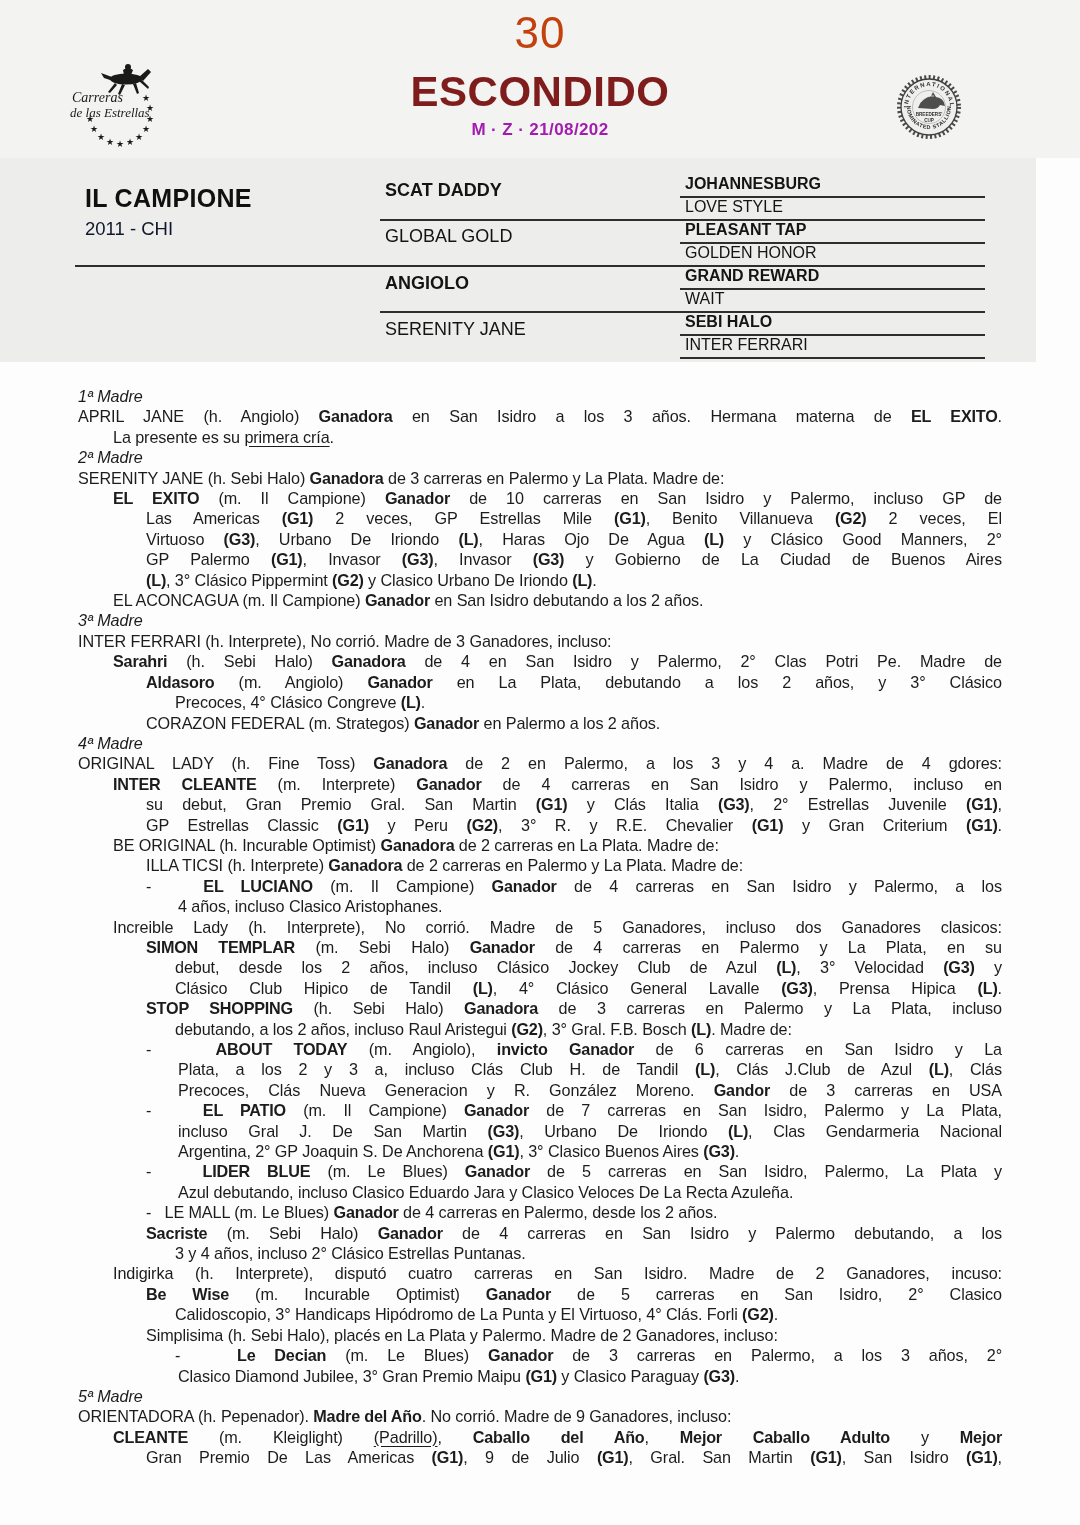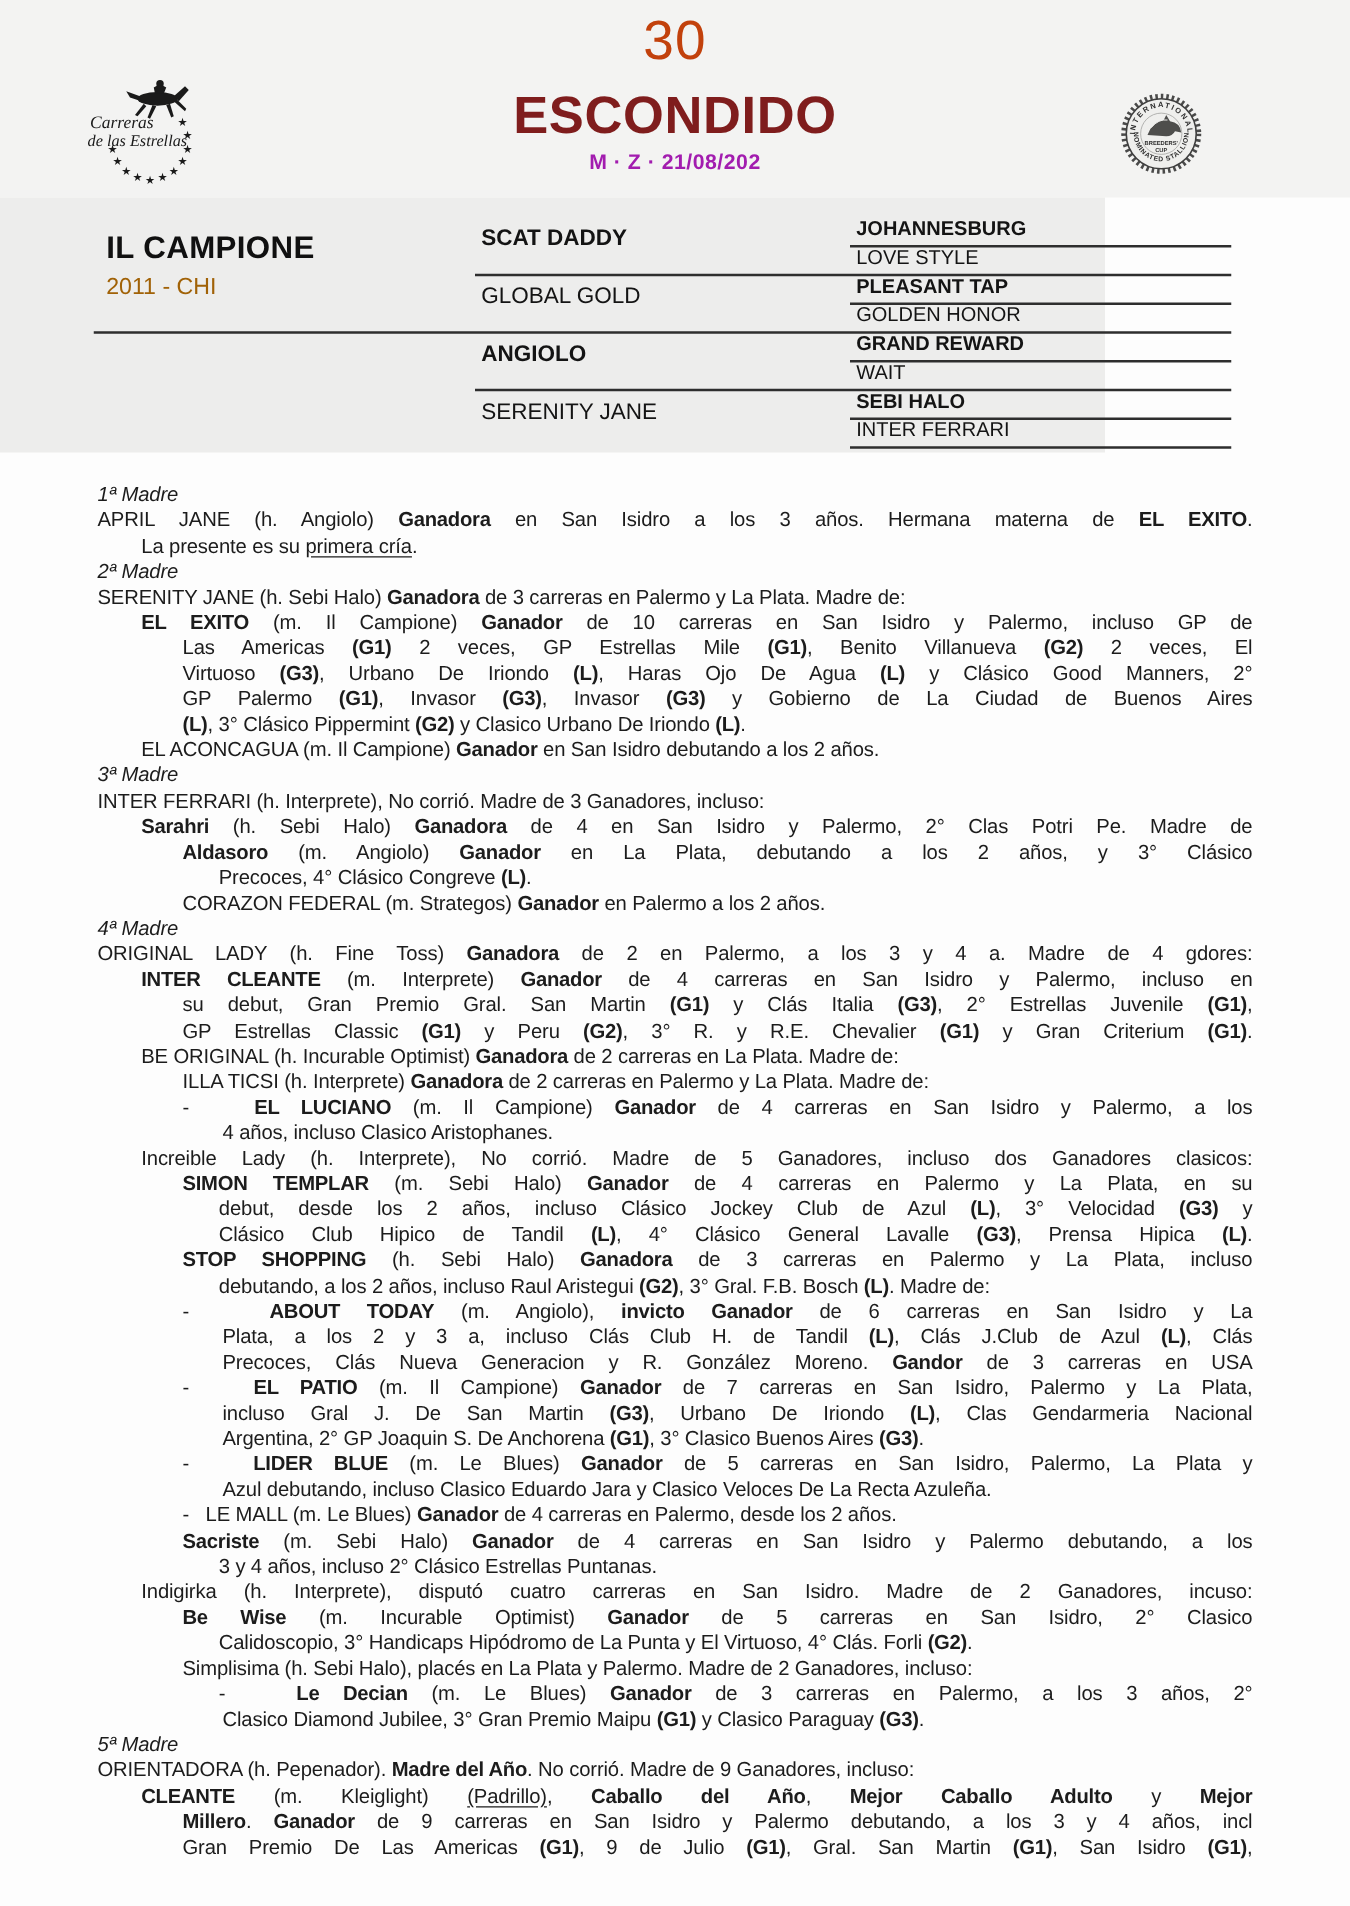--- a/index.html
+++ b/index.html
@@ -13,7 +13,7 @@
   .logoR{position:absolute;left:894px;top:72px;}
   .serifit{font-family:"Liberation Serif",serif;font-style:italic;}
   
-  .band{position:relative;width:884px;height:204px;background:#ededec;}
+  .band{position:relative;width:1036px;height:204px;background:#ededec;}
   .sireblk{position:absolute;left:85px;top:26px;}
   .damblk{position:absolute;left:85px;top:118px;}
   .hname{font-size:25px;font-weight:800;color:#101010;letter-spacing:.3px;}

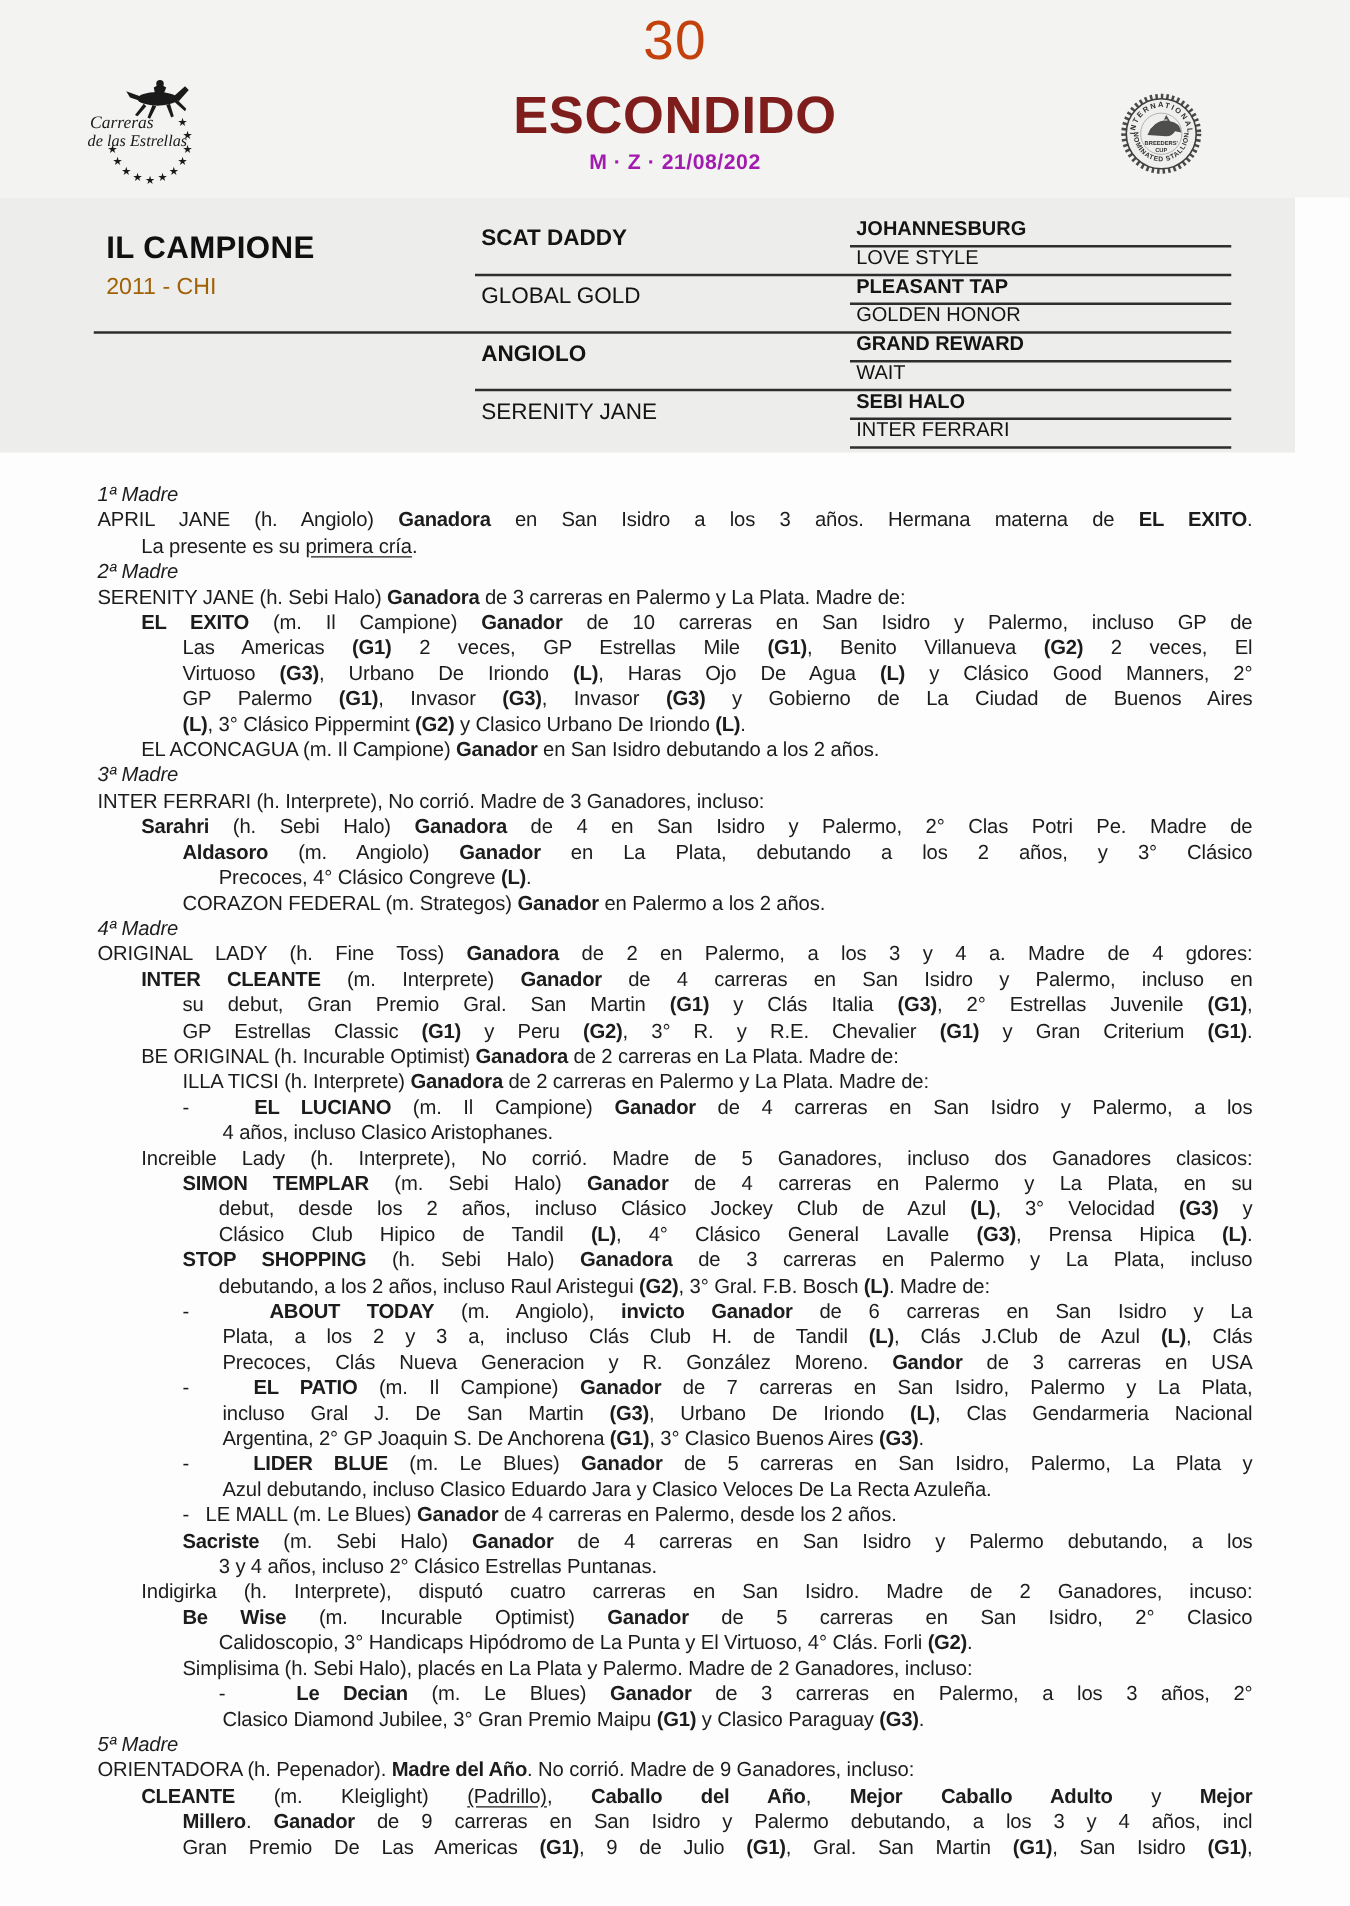--- a/index.html
+++ b/index.html
@@ -17,7 +17,7 @@
   .sireblk{position:absolute;left:85px;top:26px;}
   .damblk{position:absolute;left:85px;top:118px;}
   .hname{font-size:25px;font-weight:800;color:#101010;letter-spacing:.3px;}
-  .hinfo{margin-top:5px;font-size:18.5px;color:#a16207;}
+  .hinfo{margin-top:5px;font-size:18.5px;color:#0f172a;}
   .parent{position:absolute;left:385px;font-size:18px;color:#141414;white-space:nowrap;}
   .bname{font-weight:700;}
   .rname{font-weight:400;}

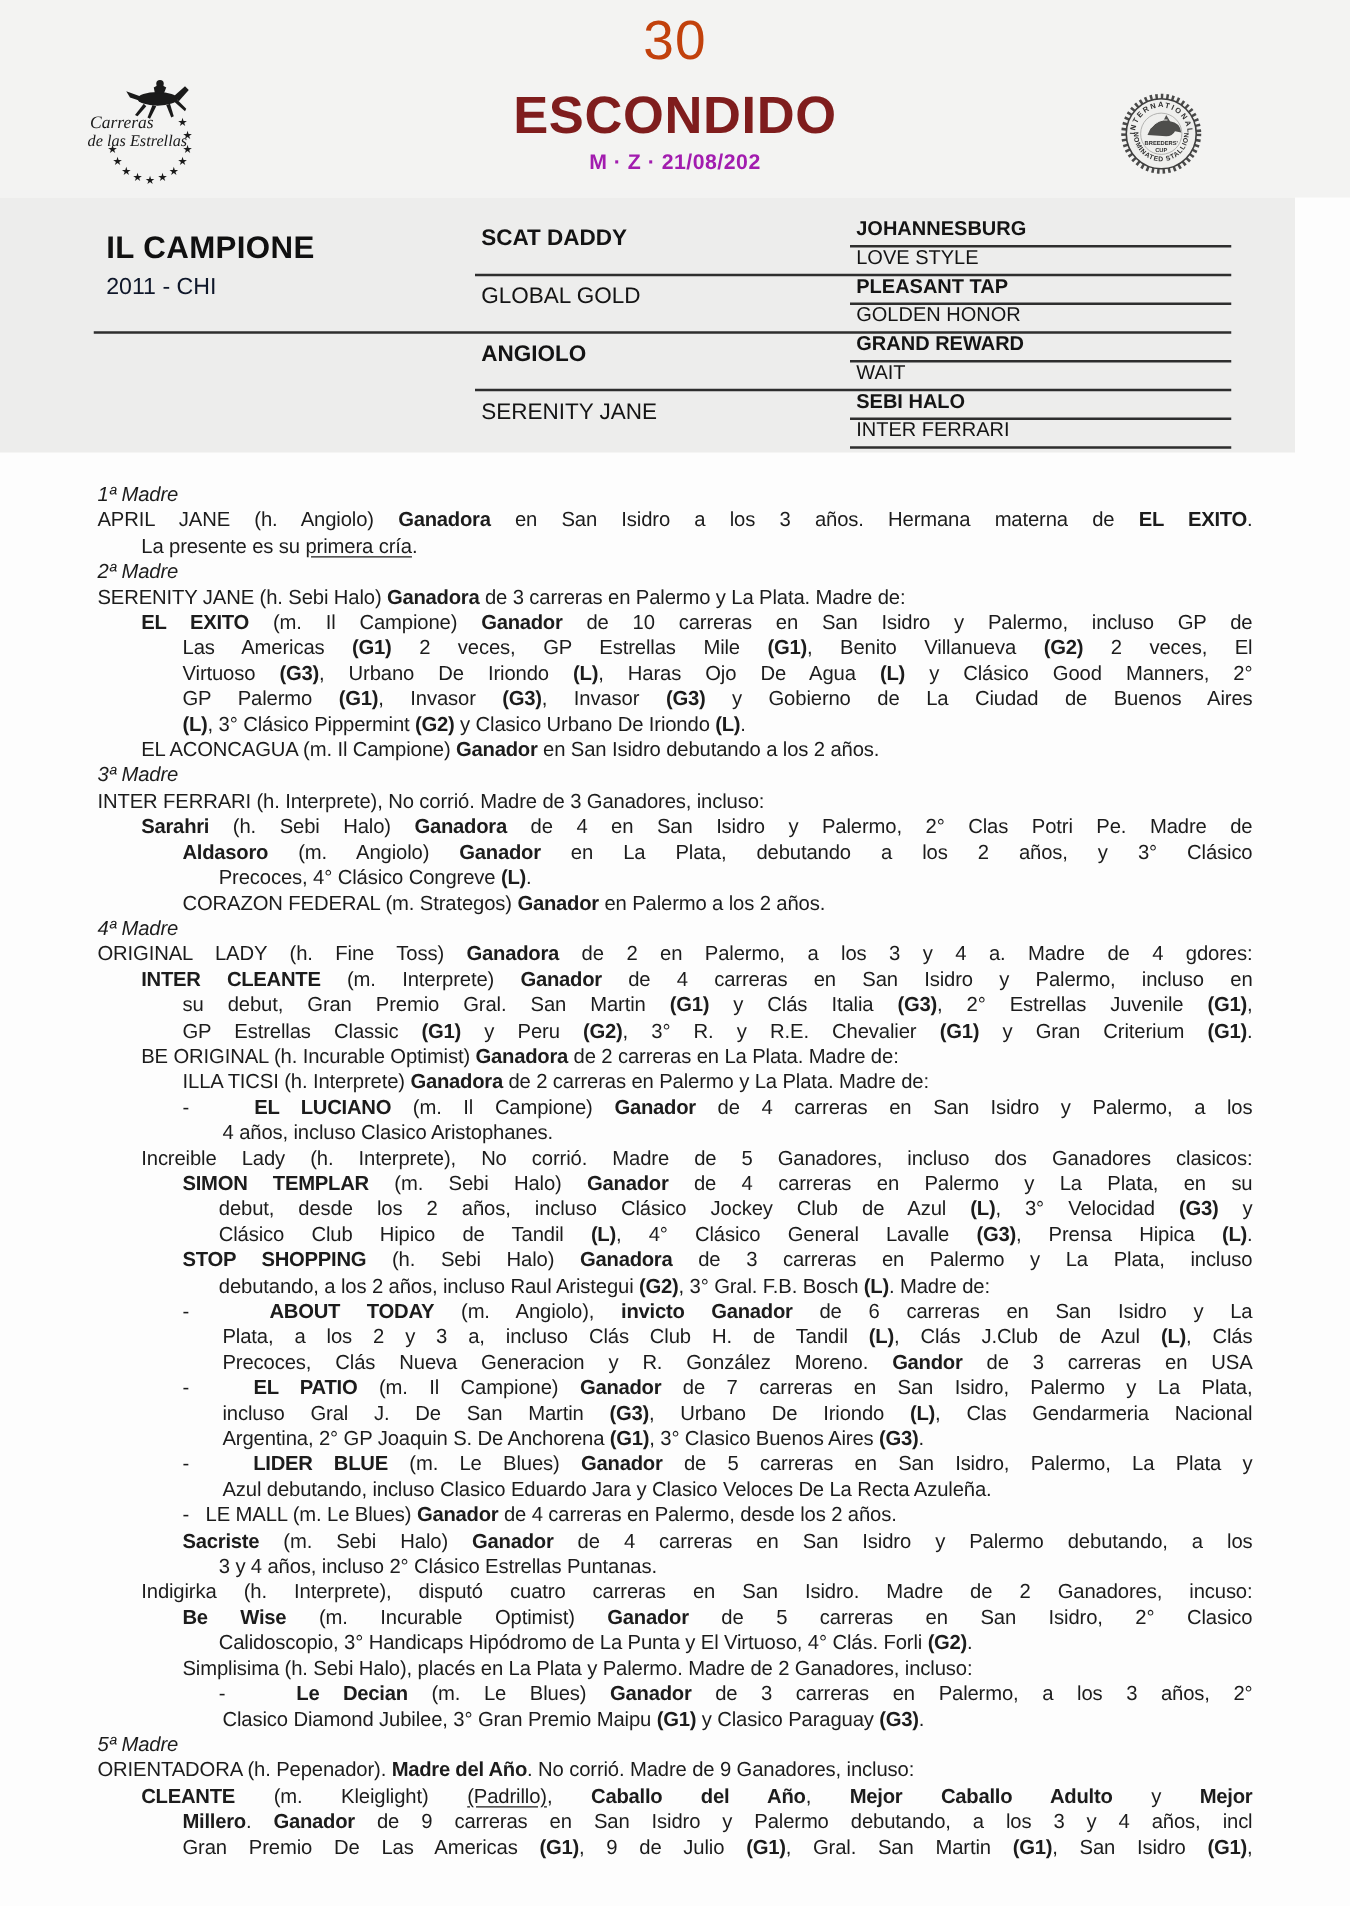--- a/index.html
+++ b/index.html
@@ -191,7 +191,6 @@
       <div class="bl pl0 mh"><span>5ª Madre</span></div>
       <div class="bl pl0"><span>ORIENTADORA (h. Pepenador). </span><span class="b">Madre del Año</span><span>. No corrió. Madre de 9 Ganadores, incluso:</span></div>
       <div class="bl pl35 js"><span class="b">CLEANTE</span><span> (m. Kleiglight) </span><span class="u">(Padrillo)</span><span>, </span><span class="b">Caballo del Año</span><span>, </span><span class="b">Mejor Caballo Adulto</span><span> y </span><span class="b">Mejor</span></div>
-      <div class="bl pl68 js"><span class="b">Millero</span><span>. </span><span class="b">Ganador</span><span> de 9 carreras en San Isidro y Palermo debutando, a los 3 y 4 años, incl</span></div>
       <div class="bl pl68 js"><span>Gran Premio De Las Americas </span><span class="b">(G1)</span><span>, 9 de Julio </span><span class="b">(G1)</span><span>, Gral. San Martin </span><span class="b">(G1)</span><span>, San Isidro </span><span class="b">(G1)</span><span>,</span></div>
     </div>
 

